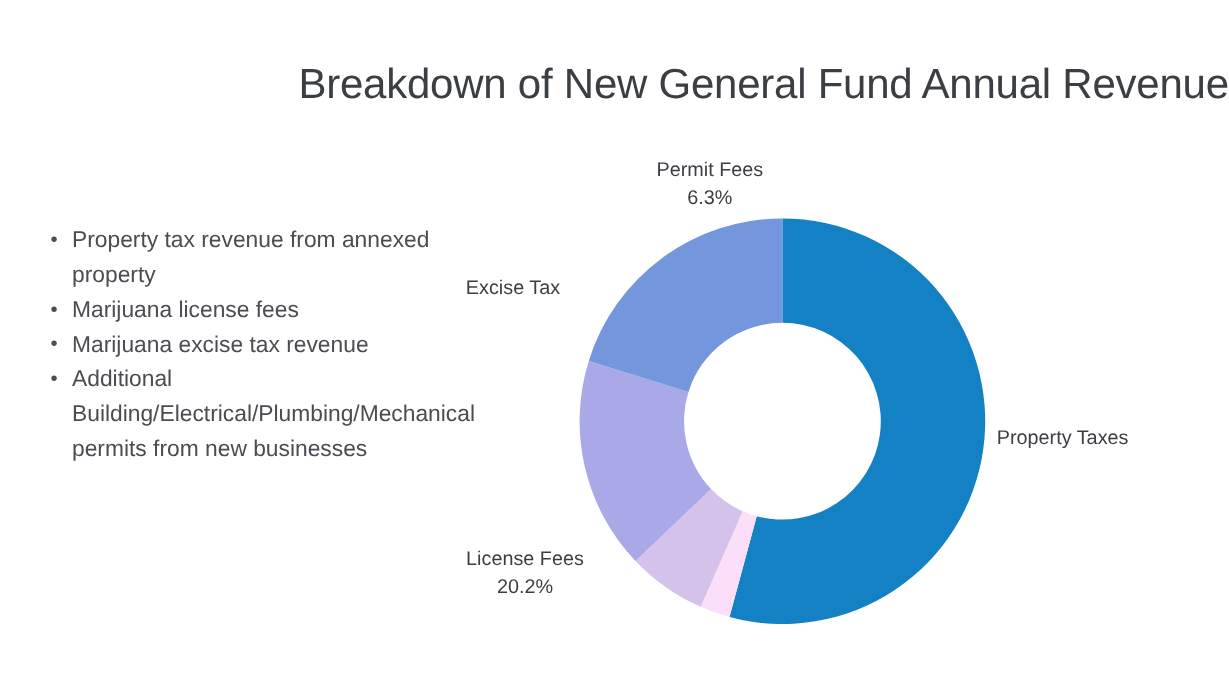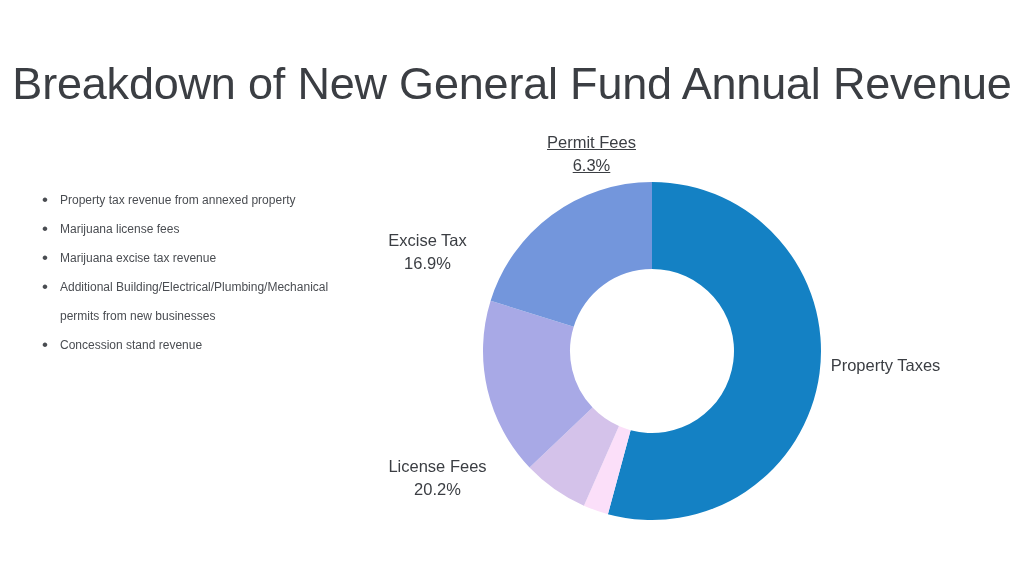--- a/index.html
+++ b/index.html
@@ -21,8 +21,8 @@
     top: 28px;
     left: 0;
     width: 1024px;
-    text-align: center;
-    font-size: 45px;
+    text-align: right;
+    font-size: 35px;
     font-weight: 400;
     letter-spacing: -0.2px;
     color: #3b3e43;

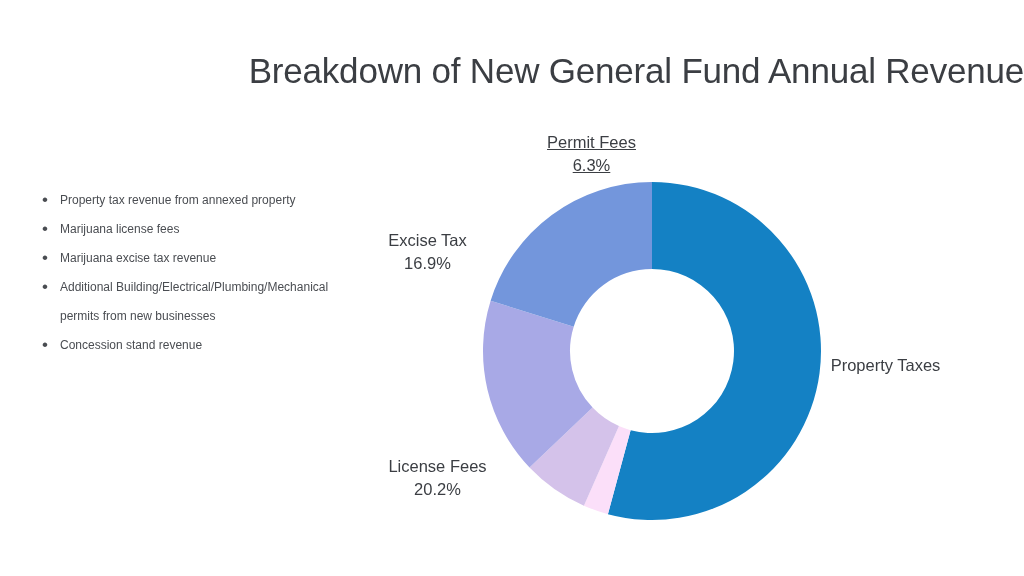--- a/index.html
+++ b/index.html
@@ -81,7 +81,7 @@
     display: block;
   }
 
-  #label-permit-fees { left: 519px; top: 131px; width: 145px; text-decoration: underline; }
+  #label-permit-fees { left: 519px; top: 131px; width: 145px; }
   #label-excise-tax  { left: 355px; top: 229px; width: 145px; }
   #label-license-fees{ left: 355px; top: 455px; width: 165px; }
   #label-property-taxes { left: 798px; top: 354px; width: 175px; }

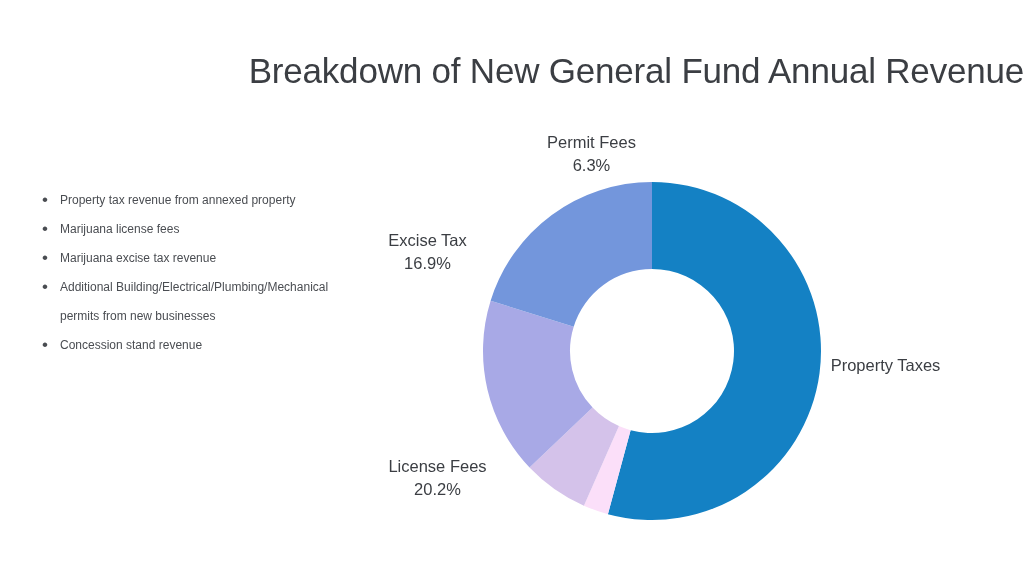--- a/index.html
+++ b/index.html
@@ -43,7 +43,7 @@
   #bullet-list li {
     position: relative;
     padding-left: 22px;
-    font-size: 12px;
+    font-size: 19px;
     line-height: 29px;
     color: #4a4d52;
   }

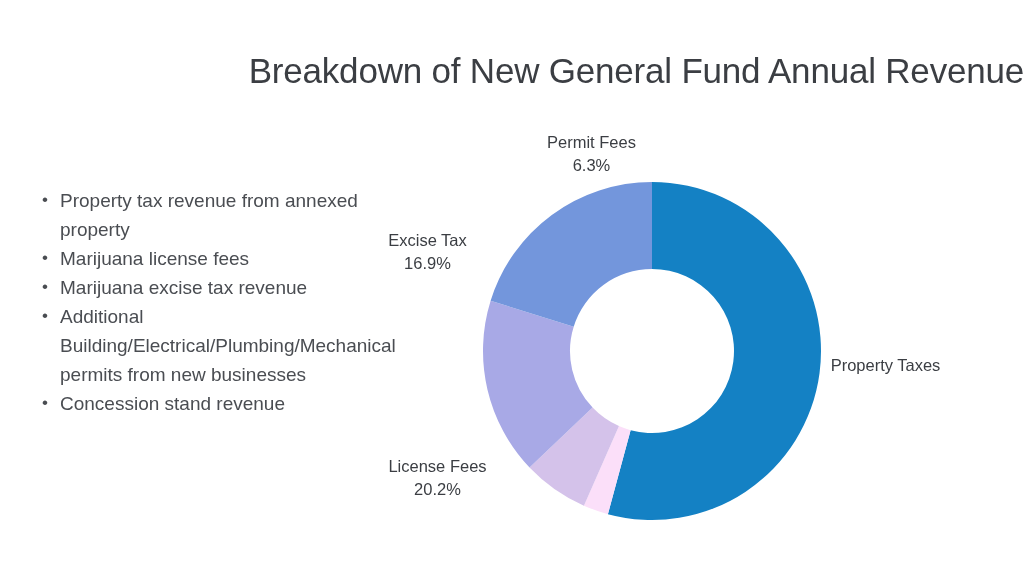--- a/index.html
+++ b/index.html
@@ -120,7 +120,6 @@
 
 <div class="slice-label" id="label-excise-tax">
   <span>Excise Tax</span>
-  <span class="pct">16.9%</span>
 </div>
 
 <div class="slice-label" id="label-license-fees">

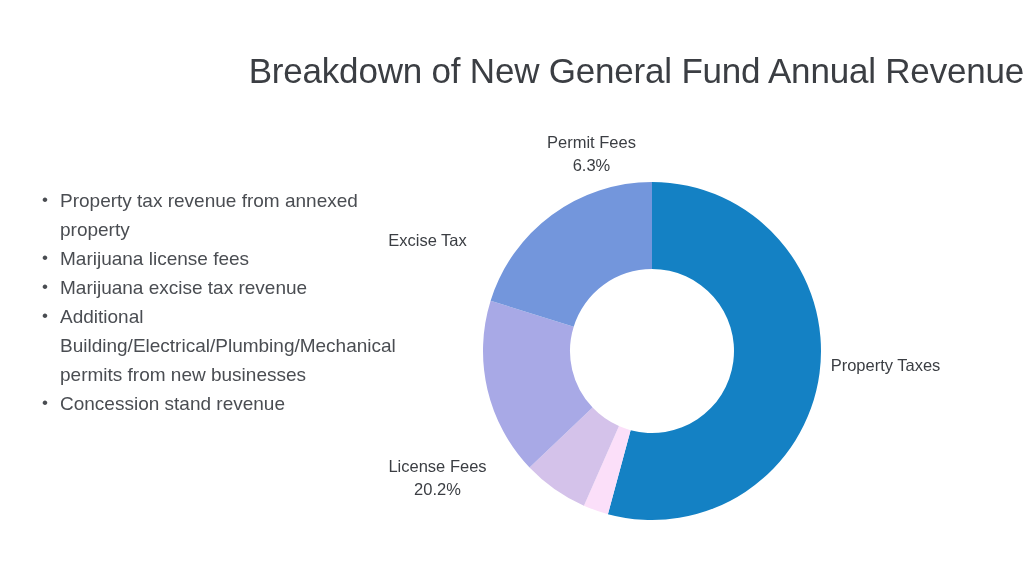--- a/index.html
+++ b/index.html
@@ -97,7 +97,6 @@
     <li>Marijuana license fees</li>
     <li>Marijuana excise tax revenue</li>
     <li>Additional Building/Electrical/Plumbing/Mechanical permits from new businesses</li>
-    <li>Concession stand revenue</li>
   </ul>
 </div>
 

